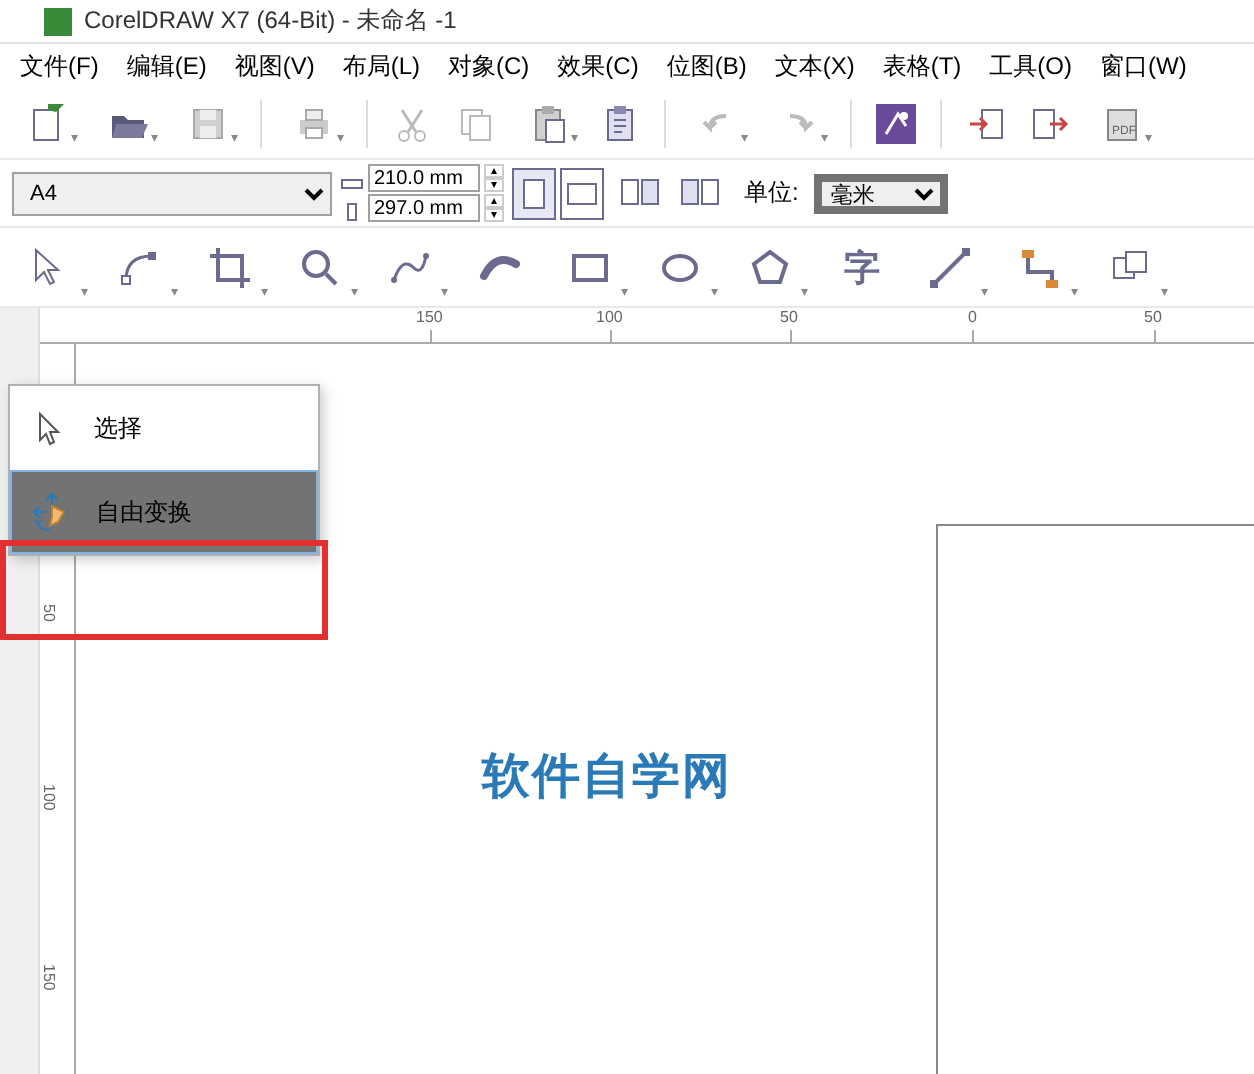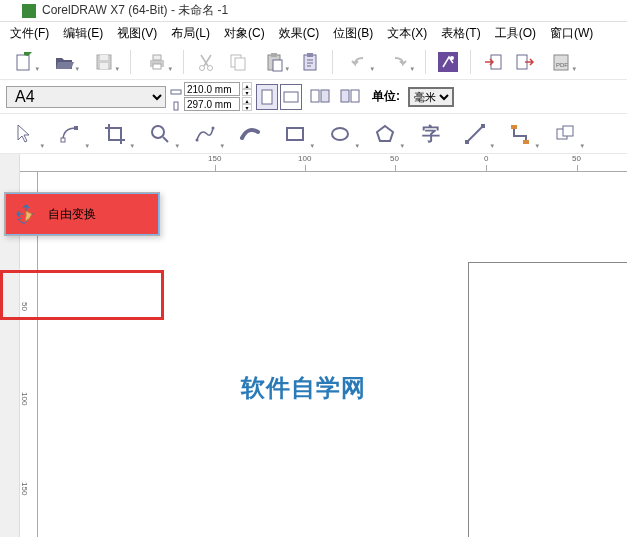--- a/index.html
+++ b/index.html
@@ -14,7 +14,7 @@
   .tool-btn .dd-arrow { position: absolute; right: 2px; bottom: 2px; font-size: 7px; color: #888; }
   .tool-sep { width: 1px; height: 24px; background: #ddd; margin: 0 4px; }
   .prop-row { height: 34px; display: flex; align-items: center; padding: 0 6px; gap: 4px; border-bottom: 1px solid #e8e8e8; font-size: 11px; }
-  .paper-select { width: 160px; height: 22px; font-size: 16px; border: 1px solid #a0a0a0; padding: 0 4px; }
+  .paper-select { width: 160px; height: 22px; font-size: 11px; border: 1px solid #a0a0a0; padding: 0 4px; }
   .dim-box { display: flex; flex-direction: column; gap: 1px; }
   .dim-row { display: flex; align-items: flex-end; gap: 2px; font-size: 10px; }
   .dim-row input { width: 56px; height: 14px; font-size: 10px; border: 1px solid #a0a0a0; padding: 0 2px; }

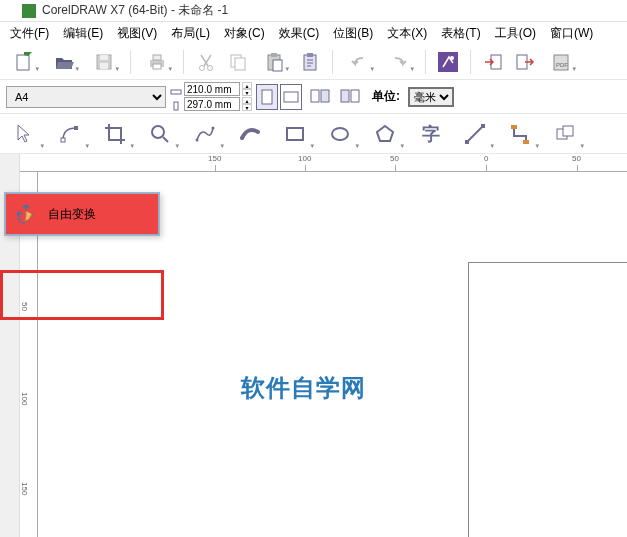--- a/index.html
+++ b/index.html
@@ -45,7 +45,7 @@
   .flyout-item .fi-icon { width: 24px; height: 24px; display: flex; align-items: center; justify-content: center; }
   .red-box { position: absolute; left: 0px; top: 270px; width: 164px; height: 50px; border: 3px solid #e03030; z-index: 20; pointer-events: none; }
   svg { display: block; }
-  .units-label { font-size: 12px; margin: 0 4px; font-weight: bold; }
+  .units-label { font-size: 12px; margin: 0 4px; }
   .units-select { width: 46px; height: 20px; font-size: 11px; border: 2px solid #737373; }
 </style>
 </head>

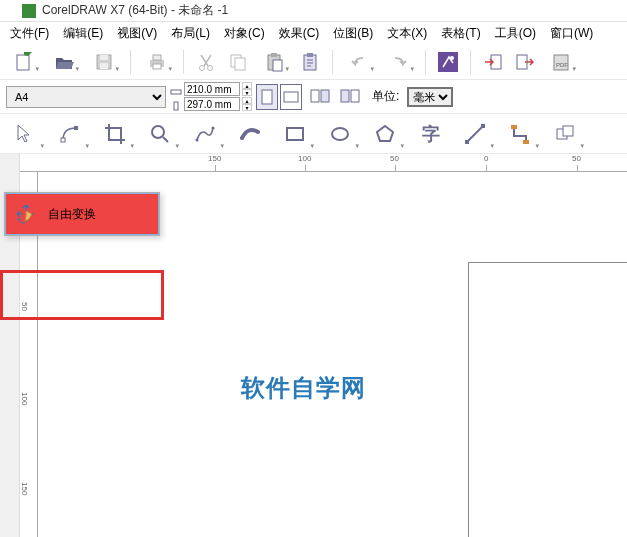--- a/index.html
+++ b/index.html
@@ -46,7 +46,7 @@
   .red-box { position: absolute; left: 0px; top: 270px; width: 164px; height: 50px; border: 3px solid #e03030; z-index: 20; pointer-events: none; }
   svg { display: block; }
   .units-label { font-size: 12px; margin: 0 4px; }
-  .units-select { width: 46px; height: 20px; font-size: 11px; border: 2px solid #737373; }
+  .units-select { width: 67px; height: 20px; font-size: 11px; border: 4px solid #737373; }
 </style>
 </head>
 <body>

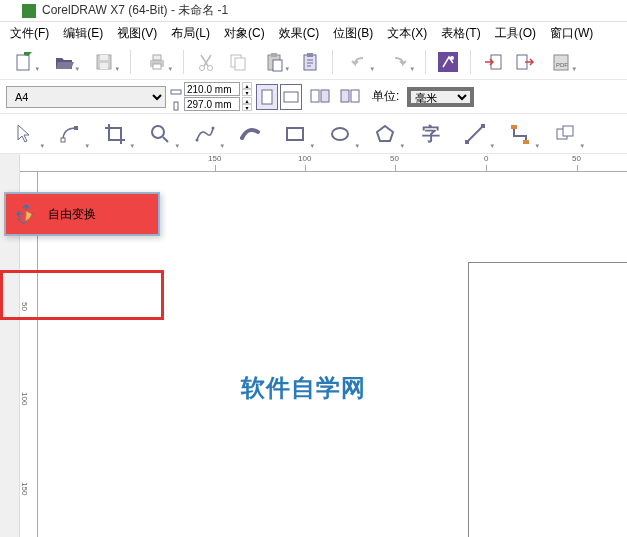--- a/index.html
+++ b/index.html
@@ -347,6 +347,14 @@
 </div>
 
 <div class="flyout">
+  <div class="flyout-item">
+    <div class="fi-icon">
+        <svg width="20" height="20">
+          <path d="M5 3 L5 16 L8 13 L10 18 L12 17 L10 12 L14 12 Z" fill="#fff" stroke="#555"></path>
+        </svg>
+      </div>
+    <span>选择</span>
+  </div>
   <div class="flyout-item selected">
     <div class="fi-icon">
         <svg width="22" height="22">

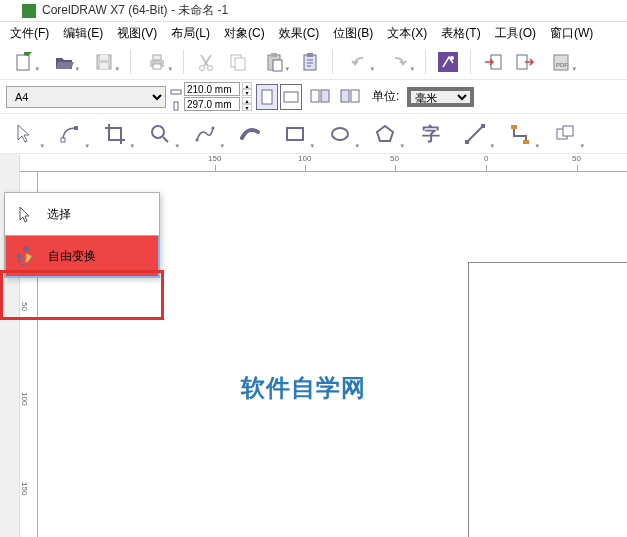--- a/index.html
+++ b/index.html
@@ -41,7 +41,7 @@
   .watermark .line2 { font-size: 11px; color: #b0cde5; letter-spacing: 1px; margin-top: -2px; }
   .flyout { position: absolute; left: 4px; top: 192px; width: 156px; background: #fff; border: 1px solid #b0b0b0; box-shadow: 2px 2px 6px rgba(0,0,0,0.2); z-index: 10; }
   .flyout-item { height: 42px; display: flex; align-items: center; padding: 0 8px; gap: 10px; font-size: 12px; }
-  .flyout-item.selected { background: #ef4444; border: 1px solid #7eb4ea; }
+  .flyout-item.selected { background: #737373; border: 1px solid #7eb4ea; }
   .flyout-item .fi-icon { width: 24px; height: 24px; display: flex; align-items: center; justify-content: center; }
   .red-box { position: absolute; left: 0px; top: 270px; width: 164px; height: 50px; border: 3px solid #e03030; z-index: 20; pointer-events: none; }
   svg { display: block; }

